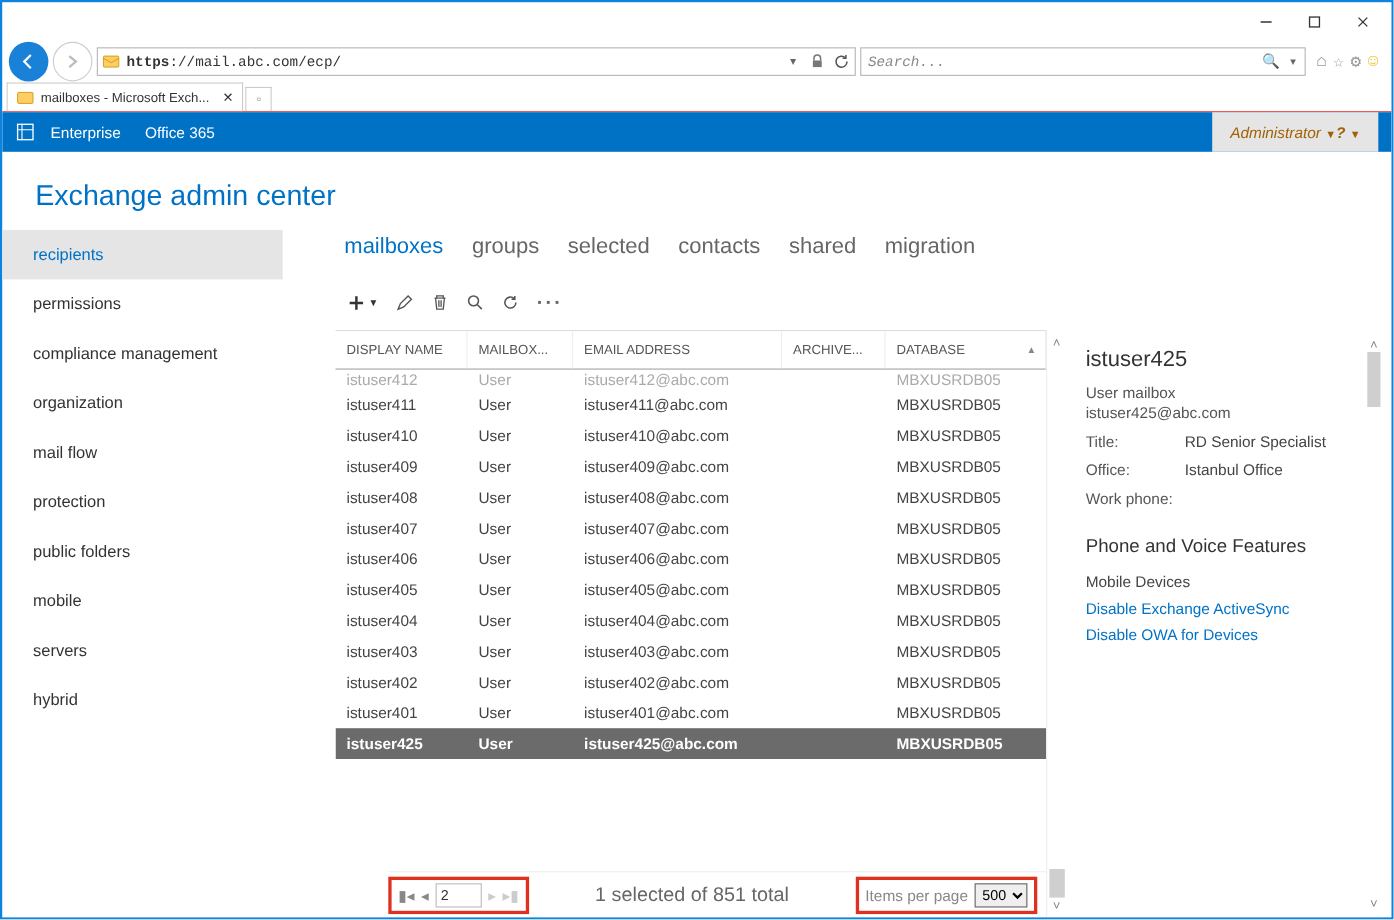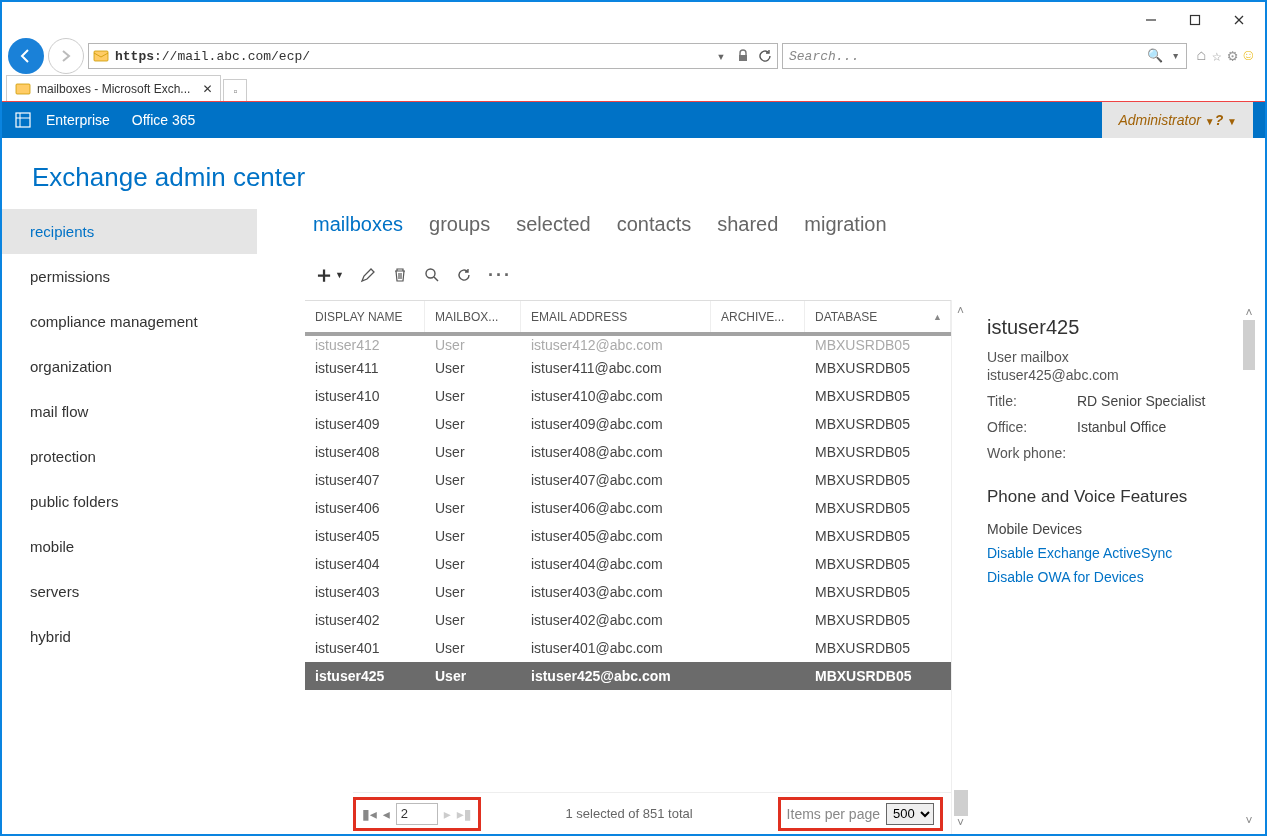--- a/index.html
+++ b/index.html
@@ -42,7 +42,7 @@
   .toolbar svg { width: 16px; height: 16px; }
   .table-wrap { display: flex; flex: 1; min-height: 0; margin-left: 48px; }
   .grid { flex: 1; display: flex; flex-direction: column; min-width: 0; }
-  .grid-head { height: 36px; display: flex; border-top: 1px solid #ddd; border-bottom: 4px solid #a3a3a3; font-size: 12px; color: #555; }
+  .grid-head { height: 36px; display: flex; border-top: 1px solid #ddd; border-bottom: 1px solid #a3a3a3; font-size: 12px; color: #555; }
   .col { display: flex; align-items: center; padding-left: 10px; border-right: 1px solid #eee; white-space: nowrap; overflow: hidden; text-overflow: ellipsis; }
   .c-name { width: 120px; }
   .c-type { width: 96px; }

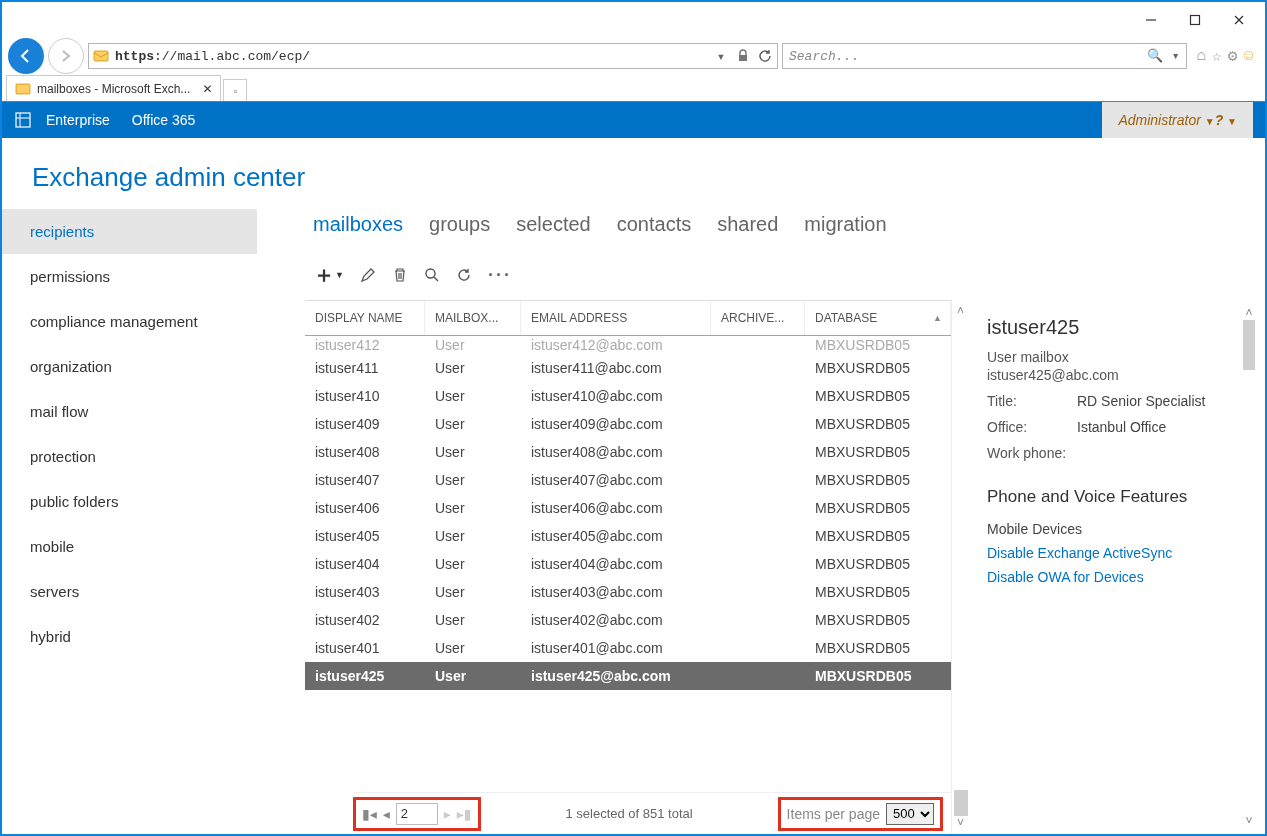--- a/index.html
+++ b/index.html
@@ -60,7 +60,7 @@
   .pager-box { border: 3px solid #e03020; padding: 3px 6px; display: flex; align-items: center; gap: 6px; color: #888; }
   .pager-box.right { margin-left: auto; }
   .page-input { width: 42px; height: 22px; border: 1px solid #bbb; text-align: left; padding-left: 4px; font-size: 13px; color: #333; }
-  .pager .middle { flex: 1; text-align: center; font-size: 13px; color: #666; }
+  .pager .middle { flex: 1; text-align: center; font-size: 18px; color: #666; }
   .ipp-select { border: 1px solid #666; height: 22px; font-size: 13px; padding: 0 2px; }
   .details { width: 290px; padding: 16px 10px 0 18px; font-size: 14px; color: #444; position: relative; }
   .details h2 { font-size: 20px; font-weight: 400; color: #333; margin-bottom: 10px; }

